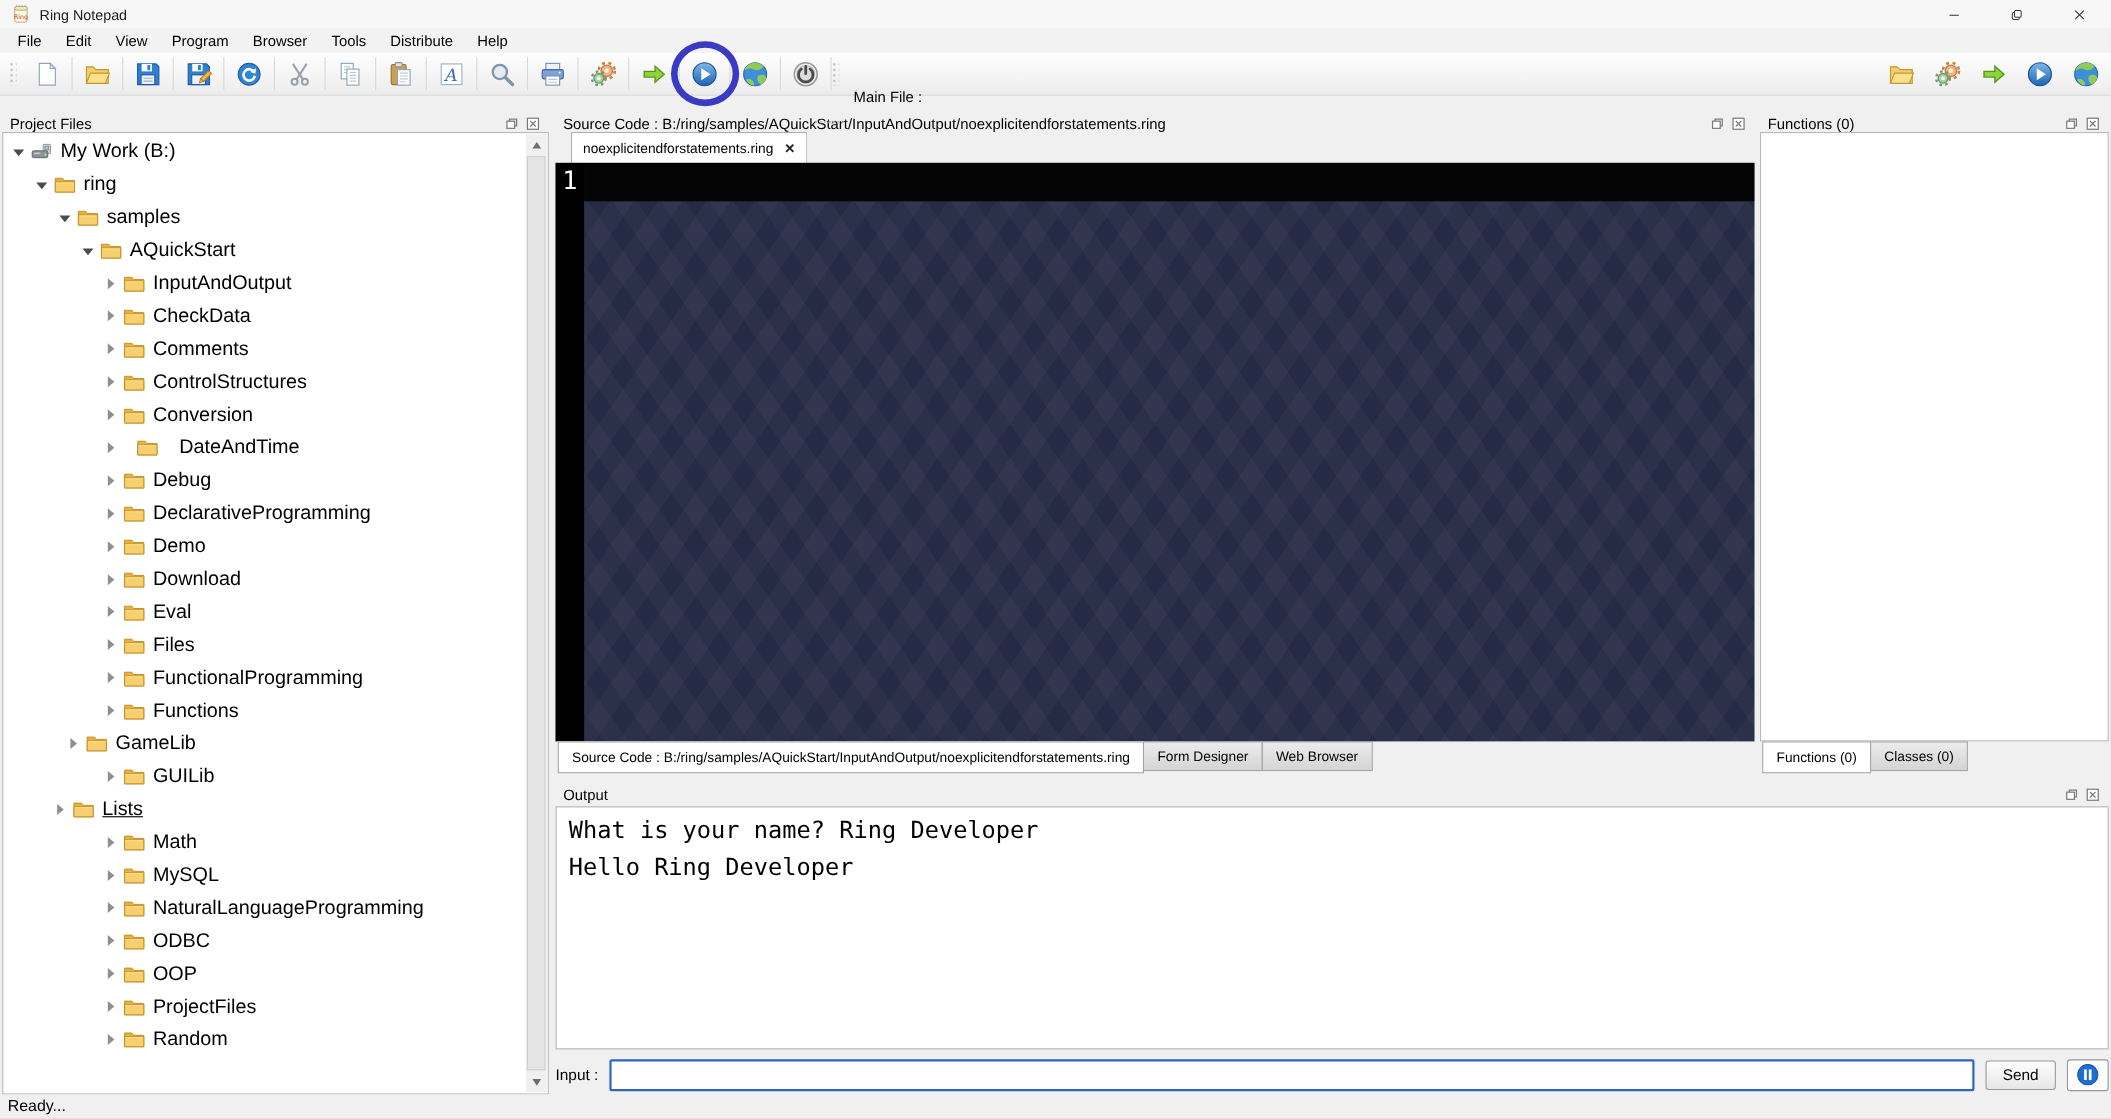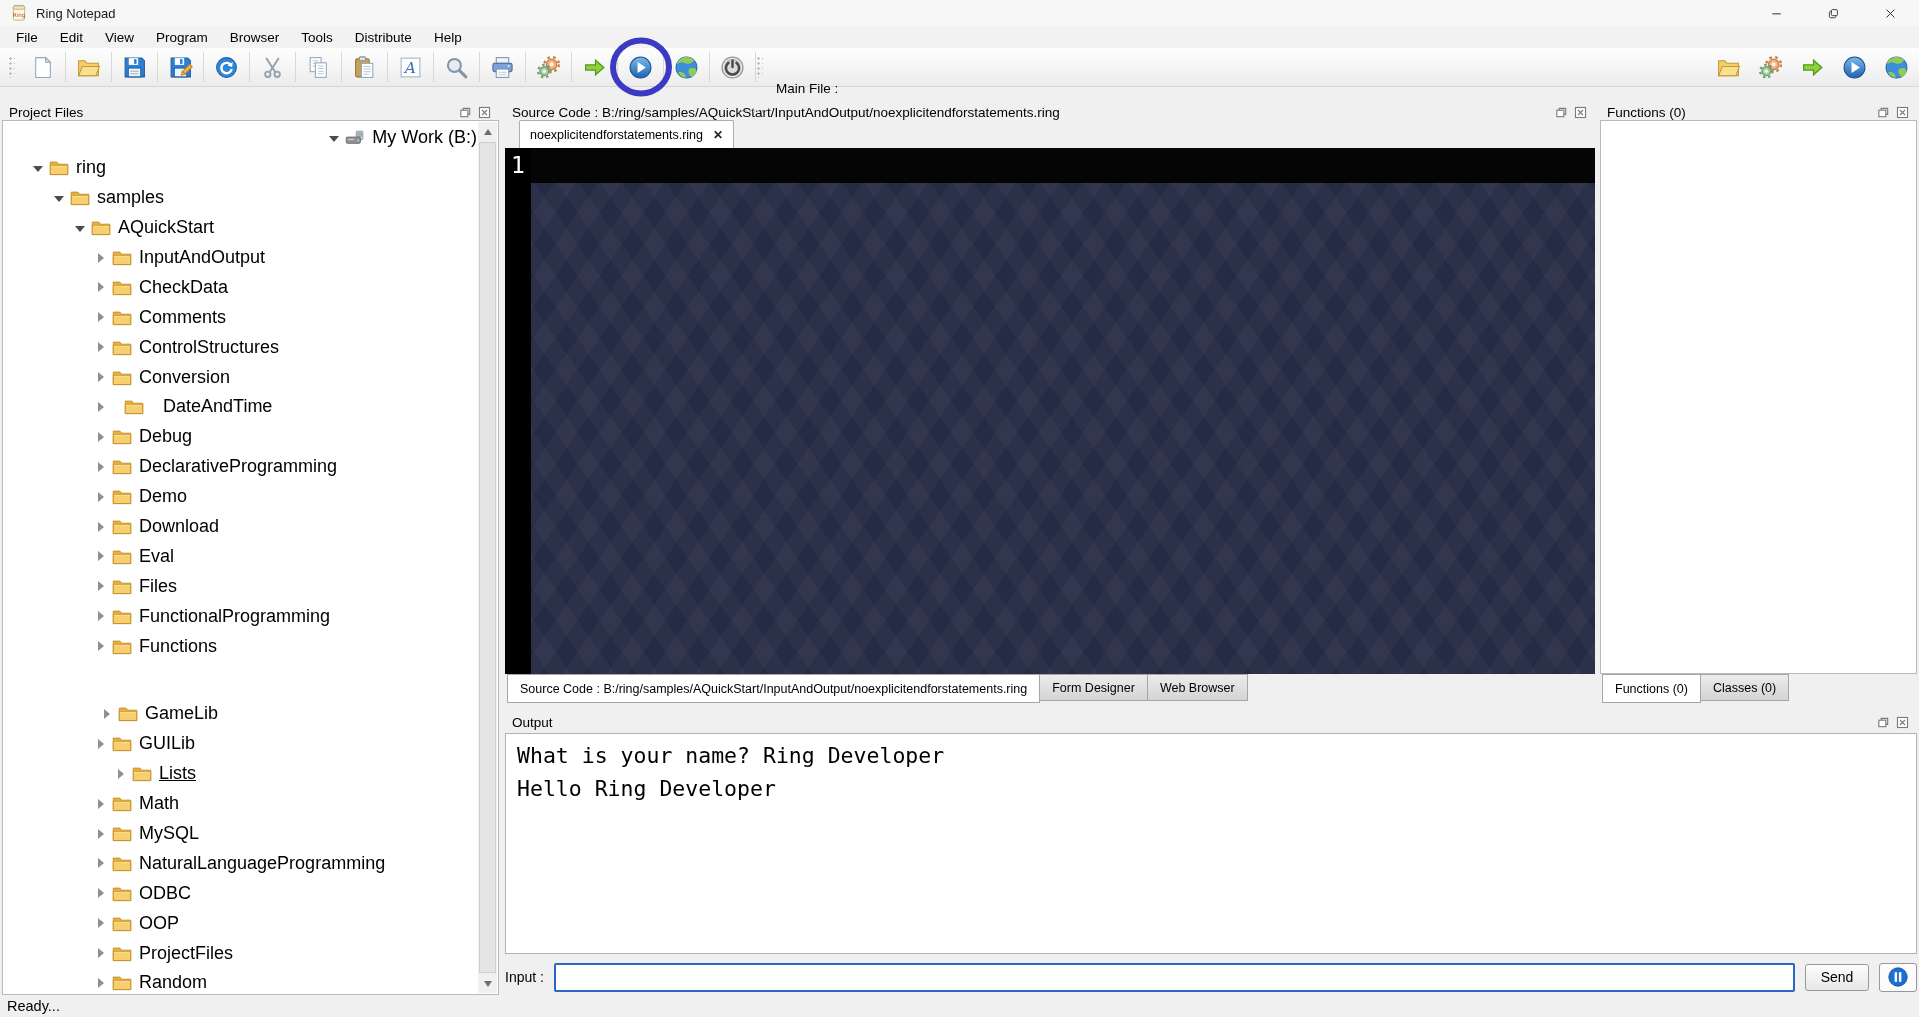--- a/index.html
+++ b/index.html
@@ -437,7 +437,7 @@
       <div class="tree-panel">
         <div class="tree">
 
-            <div class="tree-row" style="padding-left: 6px; justify-content: flex-end;">
+            <div class="tree-row" style="padding-left: 6px;">
               <span class="twisty expanded"></span>
               <span class="tree-ic">
                 <svg viewBox="0 0 24 20">

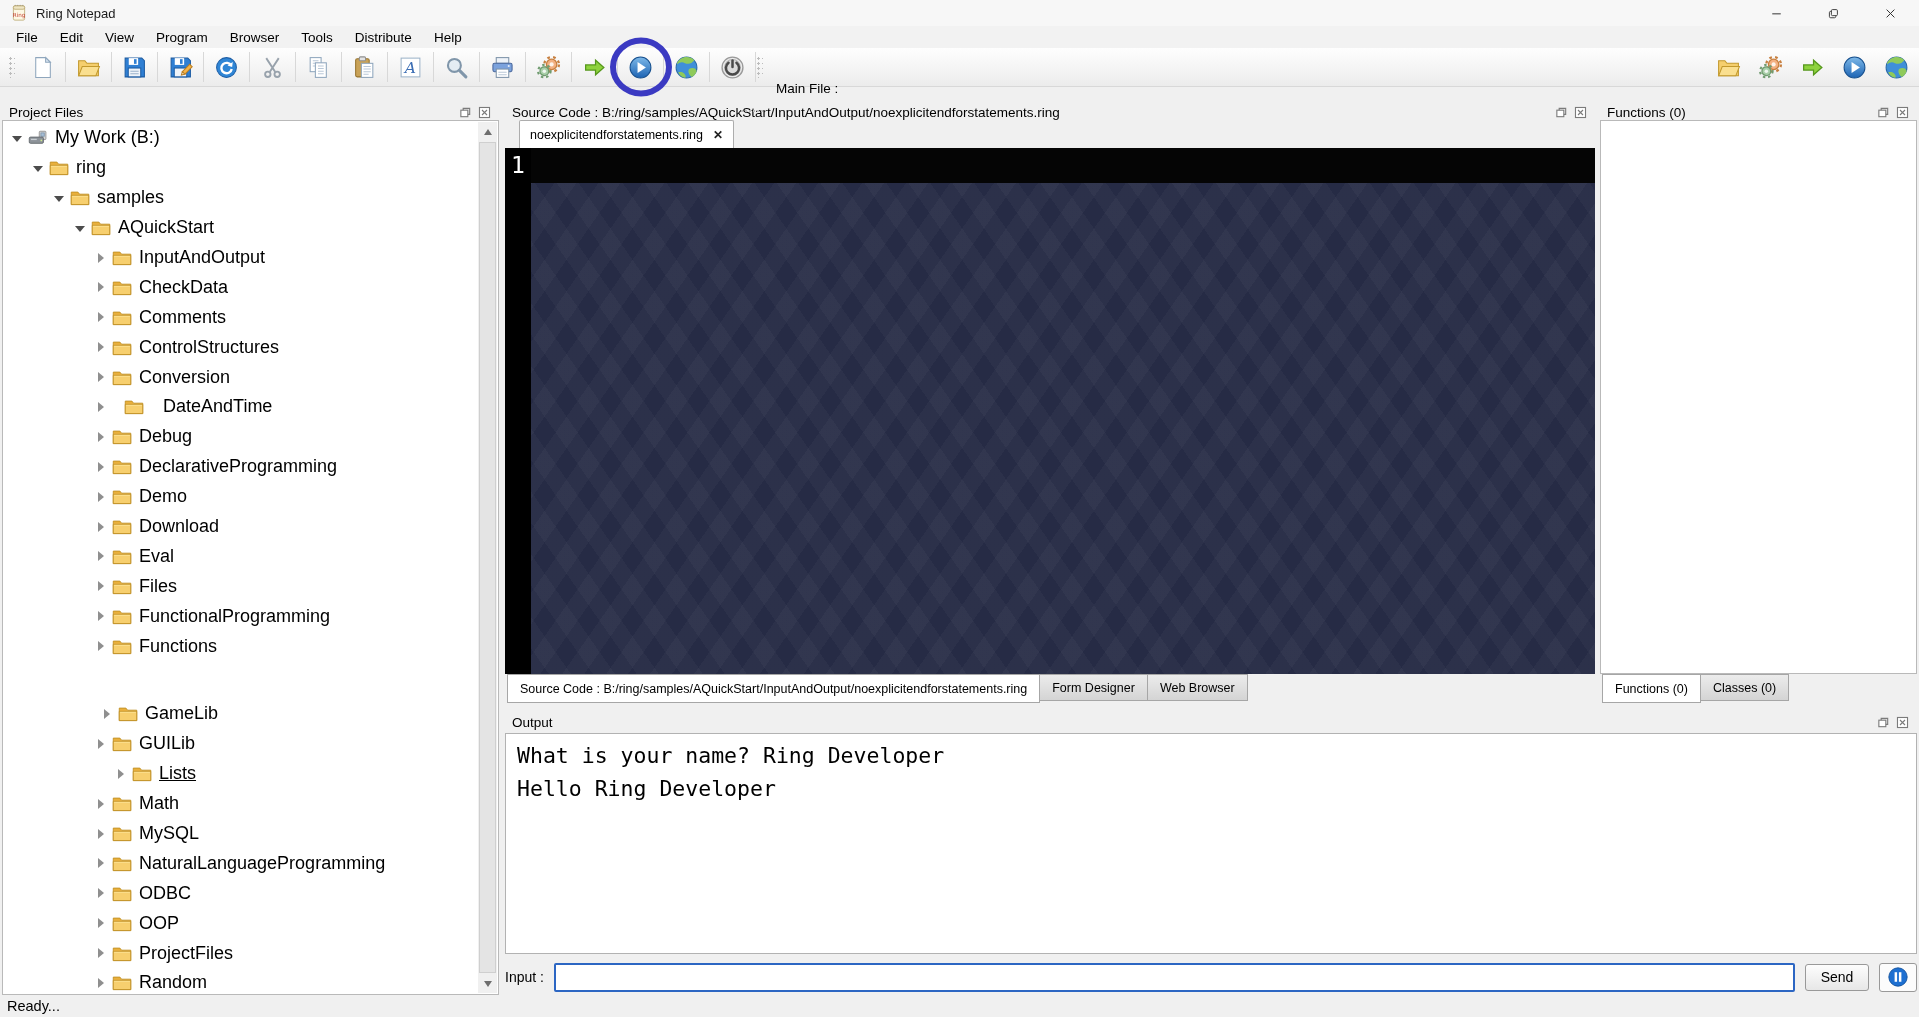--- a/index.html
+++ b/index.html
@@ -655,7 +655,7 @@
               <span class="tree-label">Functions</span>
             </div>
 
-            <div class="tree-row" style="padding-left: 96px; margin-top: 38px;">
+            <div class="tree-row" style="padding-left: 56px;">
               <span class="twisty collapsed"></span>
               <span class="tree-ic">
                 <svg viewBox="0 0 24 20">

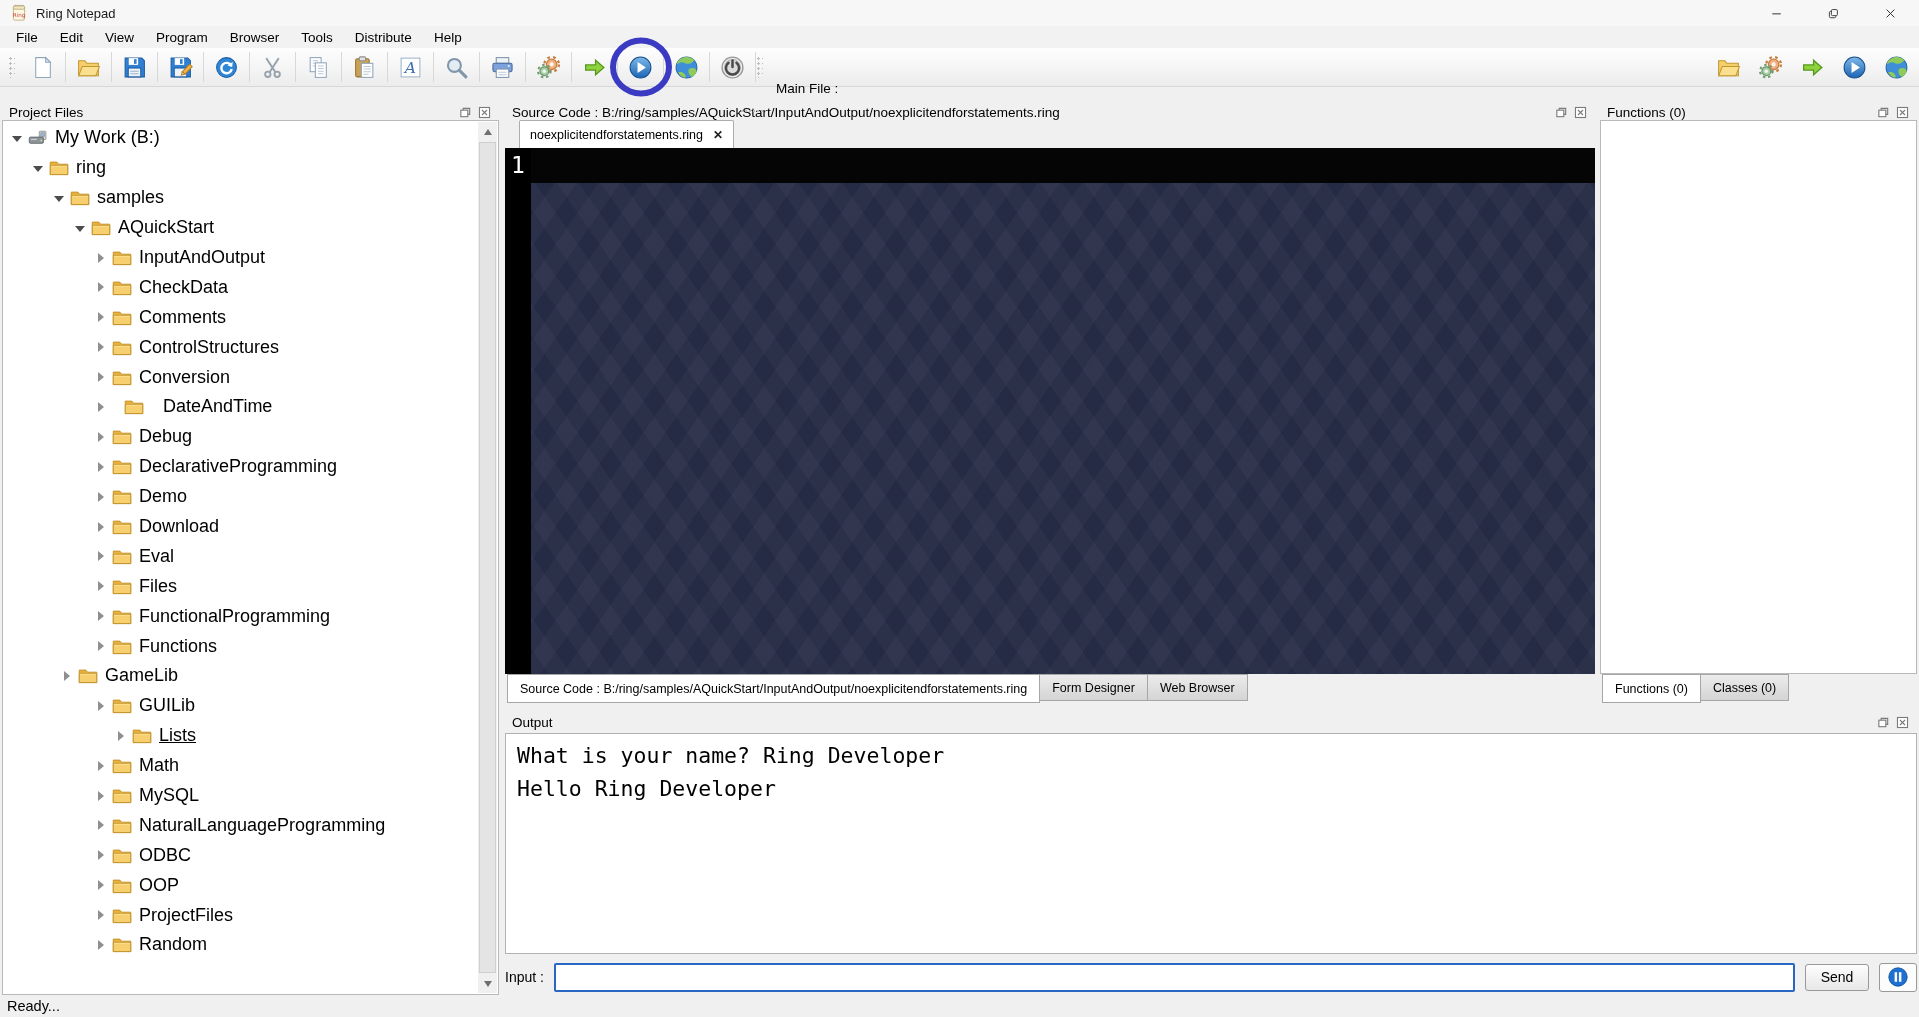--- a/index.html
+++ b/index.html
@@ -679,7 +679,7 @@
               <span class="tree-label">GUILib</span>
             </div>
 
-            <div class="tree-row" style="padding-left: 110px; text-decoration: underline;">
+            <div class="tree-row" style="padding-left: 44px; text-decoration: underline;">
               <span class="twisty collapsed"></span>
               <span class="tree-ic">
                 <svg viewBox="0 0 24 20">

